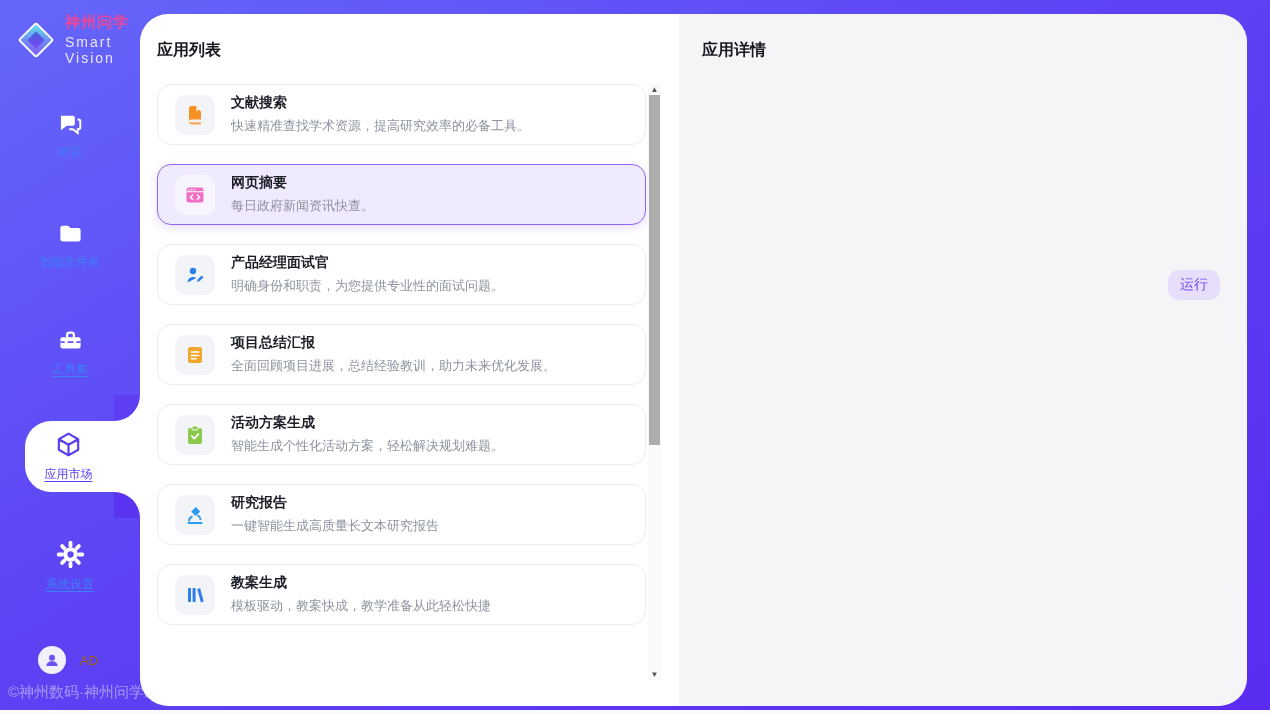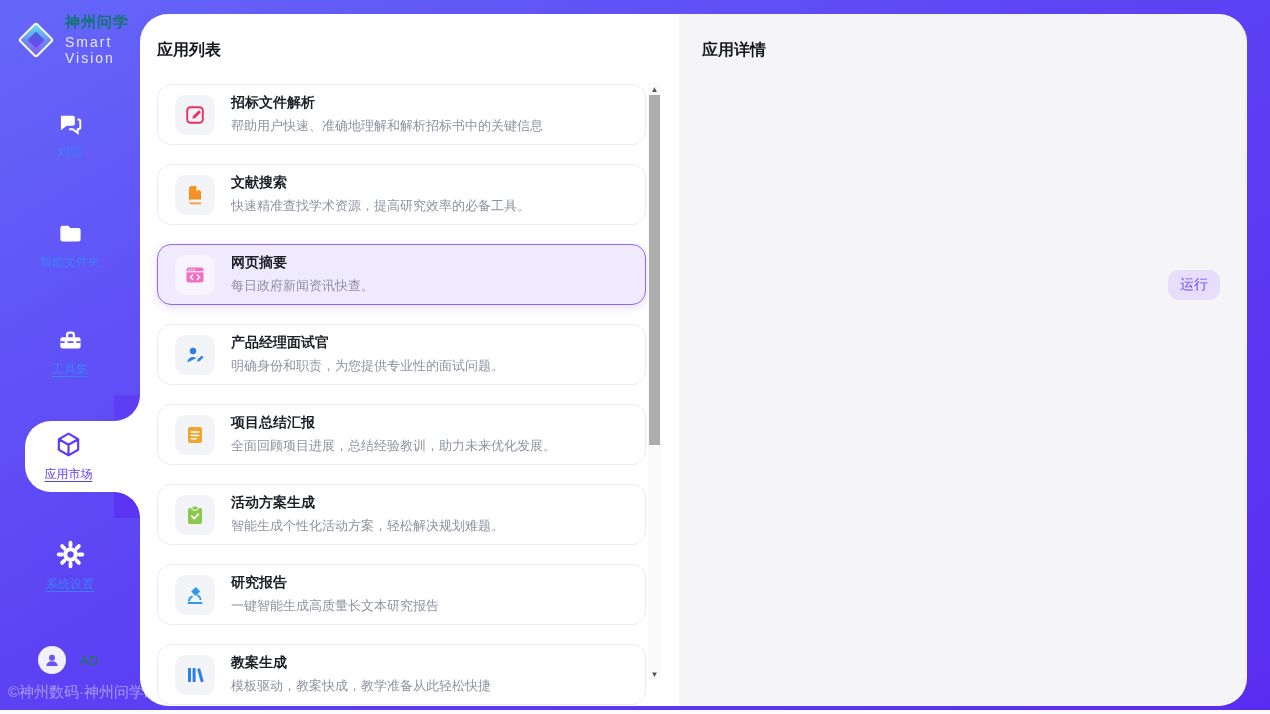--- a/index.html
+++ b/index.html
@@ -24,7 +24,7 @@
     border:2px solid rgba(255,255,255,.95); border-radius:3px; }
   .logo-diamond .d2 { position:absolute; left:14px; top:14px; width:12px; height:12px;
     transform:rotate(45deg); background:linear-gradient(135deg,#3d4bd8,#7a3cf0); opacity:.8; }
-  .logo-text .cn { color:#0f766e; font-size:15px; font-weight:700; letter-spacing:1px; }
+  .logo-text .cn { color:#ec4899; font-size:15px; font-weight:700; letter-spacing:1px; }
   .logo-text .en { color:#e8e6ff; font-size:14px; letter-spacing:2px; margin-top:2px; }
 
   .nav-item { position:absolute; left:0; width:140px; display:flex; flex-direction:column;

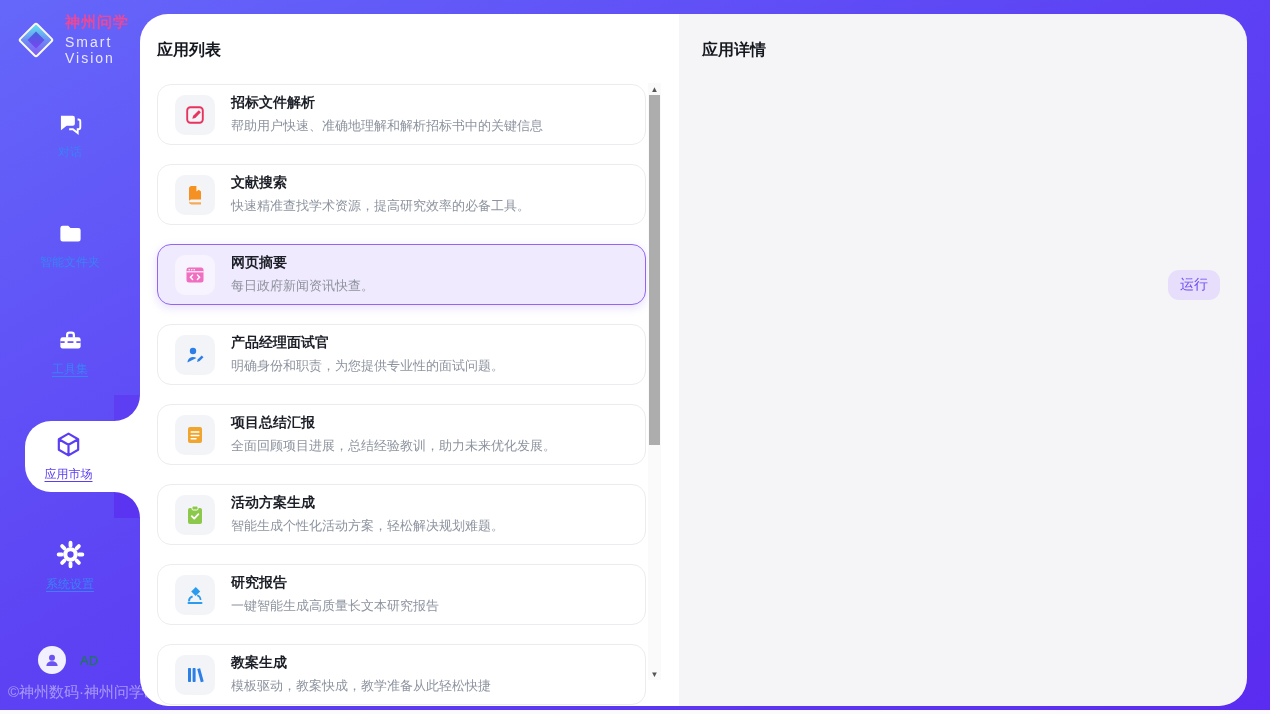--- a/index.html
+++ b/index.html
@@ -188,20 +188,6 @@
       <div class="pane-title">应用列表</div>
       <div class="cards">
 
-        <div class="app-card">
-          <div class="app-icon-box" style="color: rgb(232, 51, 95);">
-            <span>
-              <svg width="22" height="22" viewBox="0 0 22 22">
-                <rect x="3.2" y="3.2" width="15.6" height="15.6" rx="3.2" fill="none" stroke="currentColor" stroke-width="1.9"></rect>
-                <path d="M8.3 14.8l.9-3 5.6-5.6 2.1 2.1-5.6 5.6z" fill="currentColor"></path>
-              </svg>
-            </span>
-          </div>
-          <div>
-            <div class="app-name">招标文件解析</div>
-            <div class="app-desc">帮助用户快速、准确地理解和解析招标书中的关键信息</div>
-          </div>
-        </div>
 
         <div class="app-card">
           <div class="app-icon-box" style="color: rgb(245, 145, 34);">

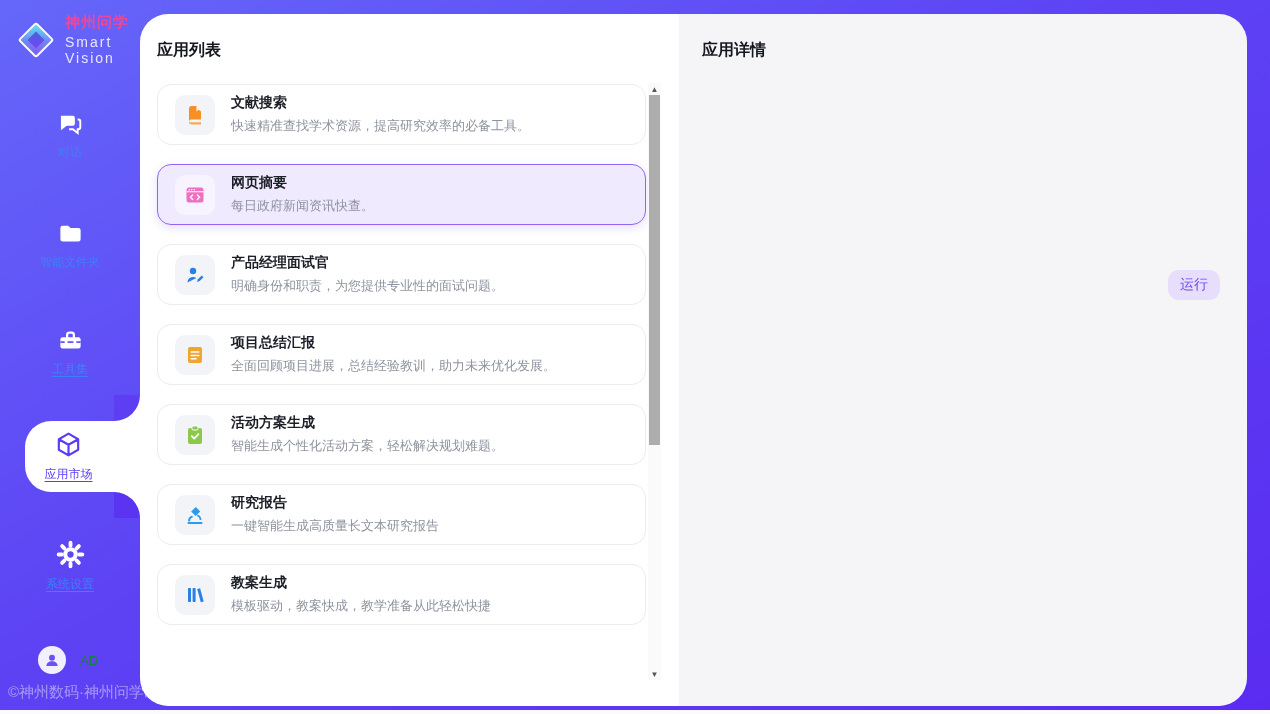--- a/index.html
+++ b/index.html
@@ -48,7 +48,7 @@
     gap:14px; z-index:4; }
   .avatar-circle { width:28px; height:28px; border-radius:50%; background:#f2effe;
     display:flex; align-items:center; justify-content:center; }
-  .user-name { color:#15803d; font-size:13px; }
+  .user-name { color:#a16207; font-size:13px; }
   .side-footer { position:absolute; left:8px; top:683px; color:rgba(255,255,255,.45);
     font-size:15px; white-space:nowrap; z-index:4; }
 

